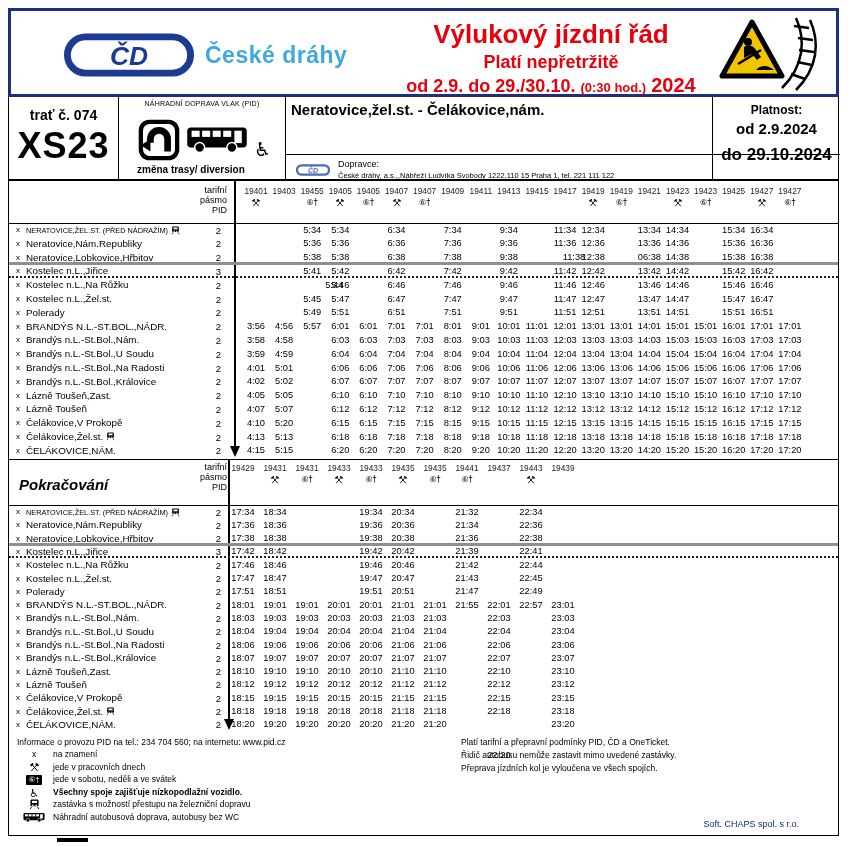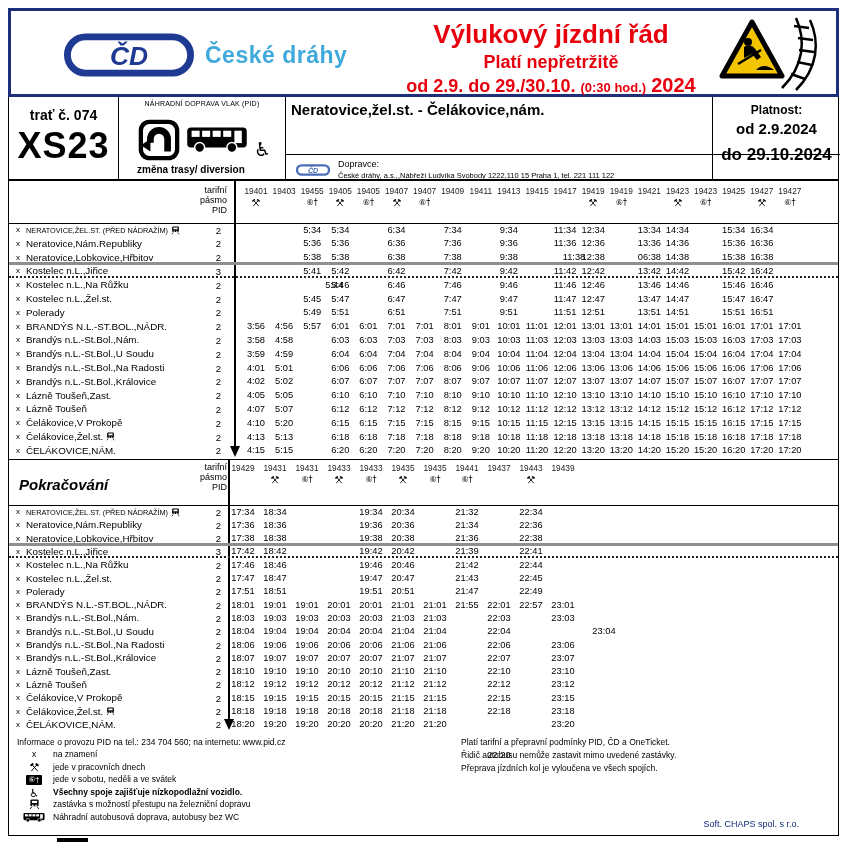--- a/index.html
+++ b/index.html
@@ -811,7 +811,7 @@
         <span class="tcell" style="left: 381px; width: 26px;">21:04</span>
         <span class="tcell" style="left: 413px; width: 26px;">21:04</span>
         <span class="tcell" style="left: 477px; width: 26px;">22:04</span>
-        <span class="tcell" style="left: 541px; width: 26px; margin-left: 41px;">23:04</span>
+        <span class="tcell" style="left: 541px; width: 26px;">23:04</span>
       </div>
       <div class="srow" style="top: 178px; height: 13.3px;">
         <span class="sflag">x</span>

